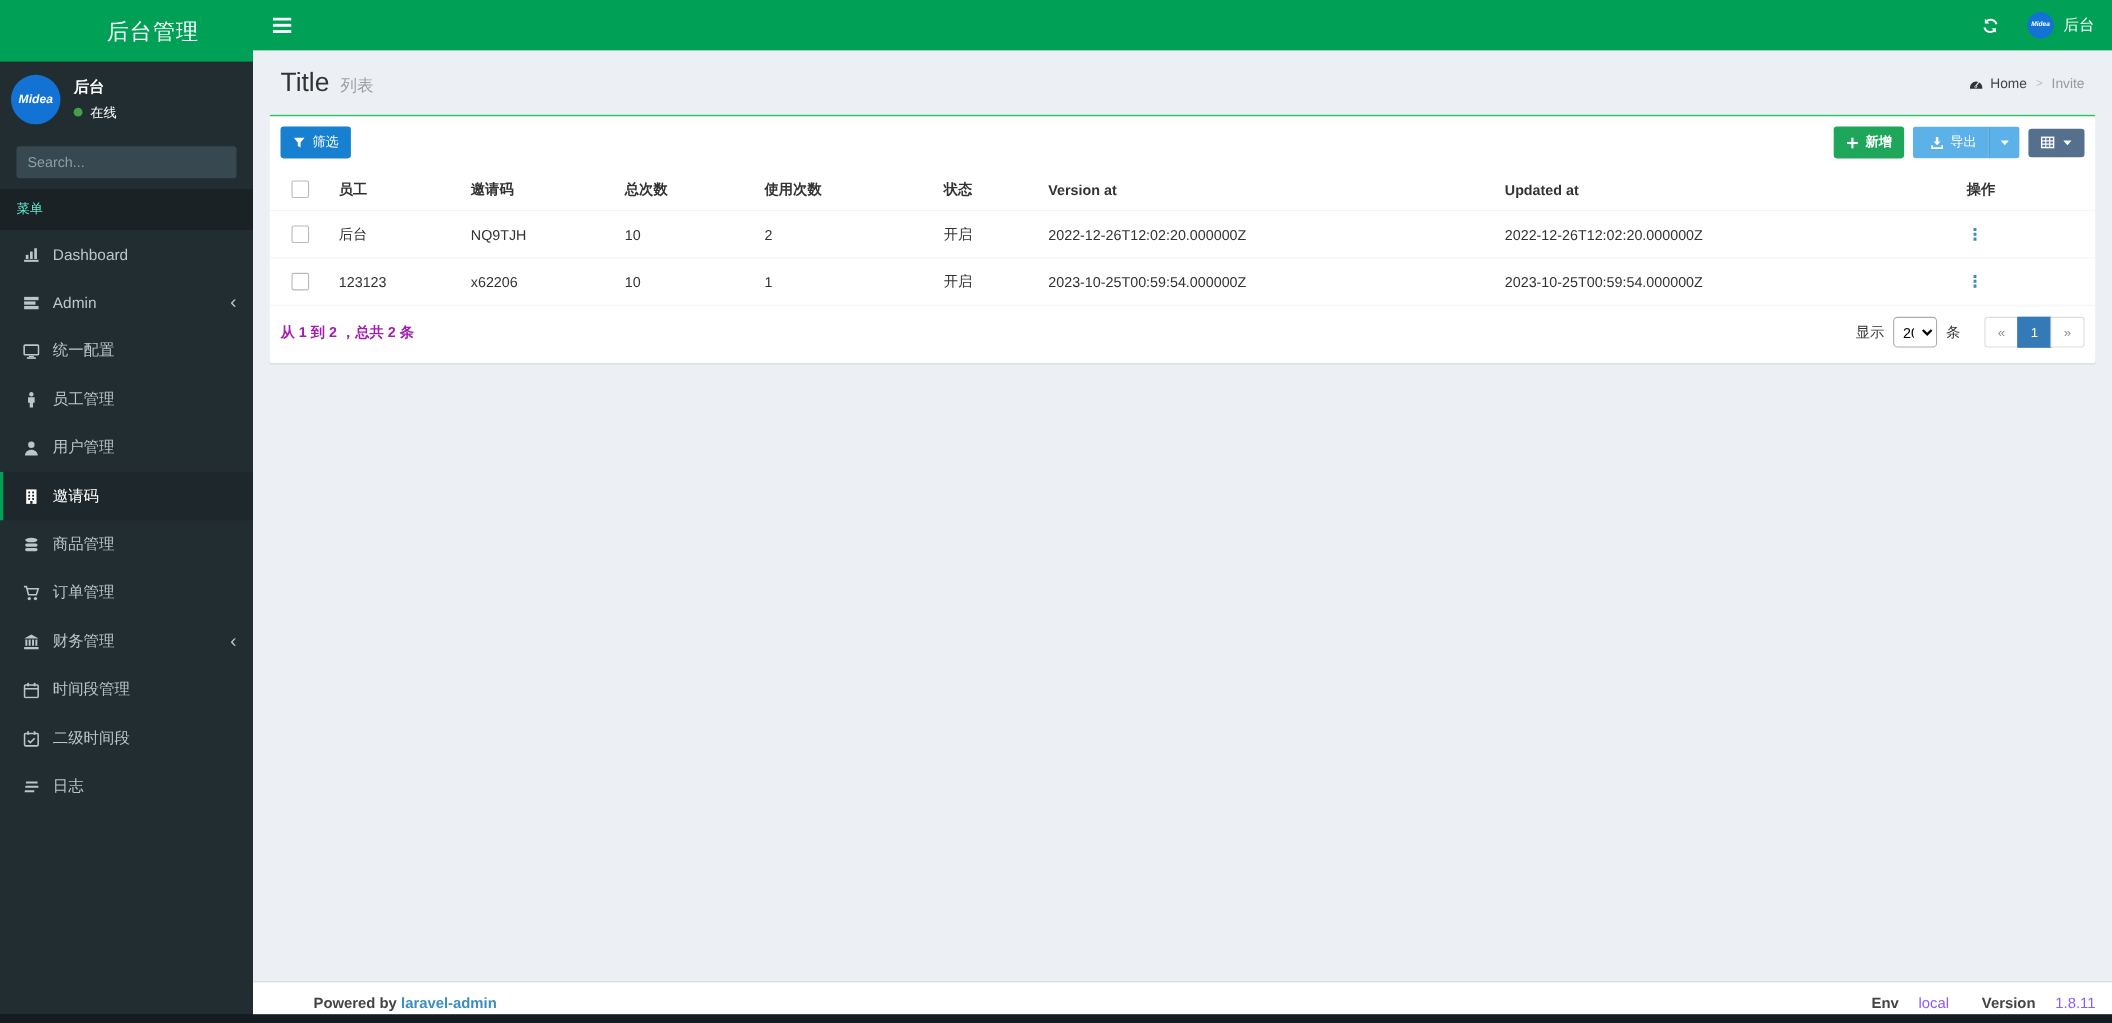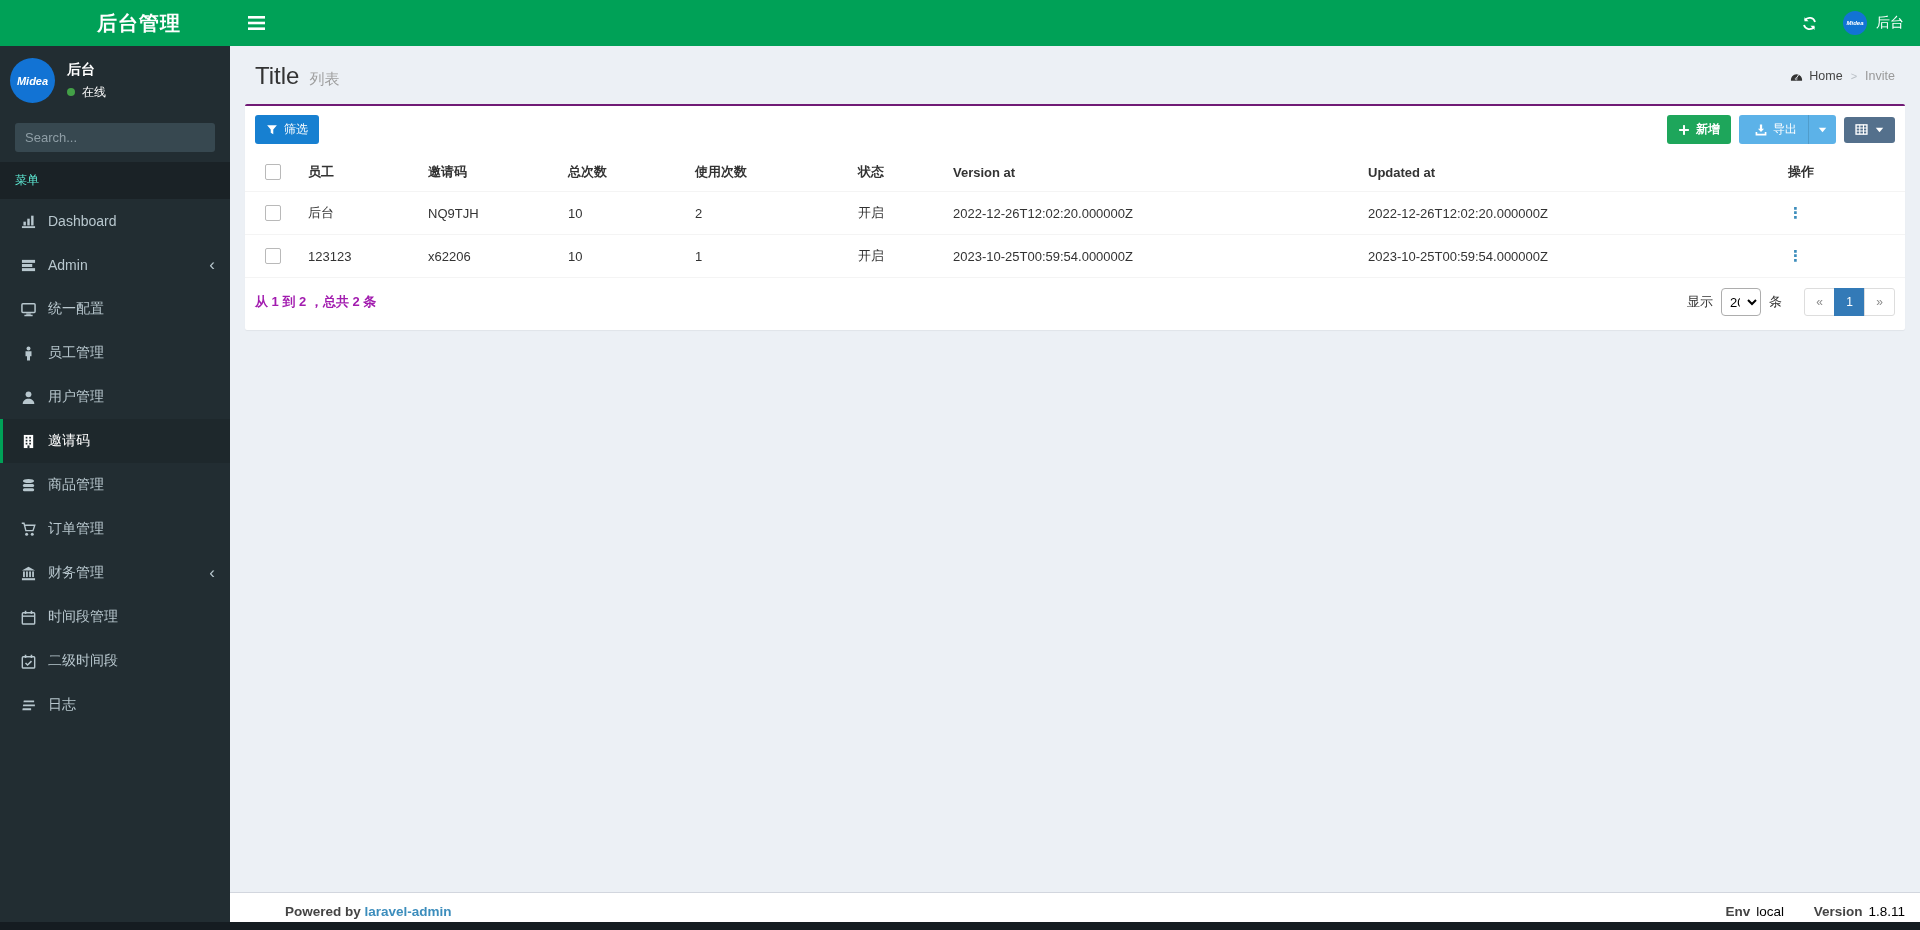--- a/index.html
+++ b/index.html
@@ -10,7 +10,7 @@
 
   
   .sidebar { width:230px; min-width:230px; background:var(--sidebar_bg); height:100%; display:flex; flex-direction:column; }
-  .logo { height:46px; background:var(--brand_green); color:#fff; font-size:20px; font-weight:bold;
+  .logo { height:56px; background:var(--brand_green); color:#fff; font-size:20px; font-weight:normal;
           display:flex; align-items:center; justify-content:center; letter-spacing:1px;padding-left:48px; }
   .user-panel { display:flex; align-items:center; padding:12px 10px; }
   .avatar-lg { width:45px; height:45px; border-radius:50%; background:var(--avatar_blue);

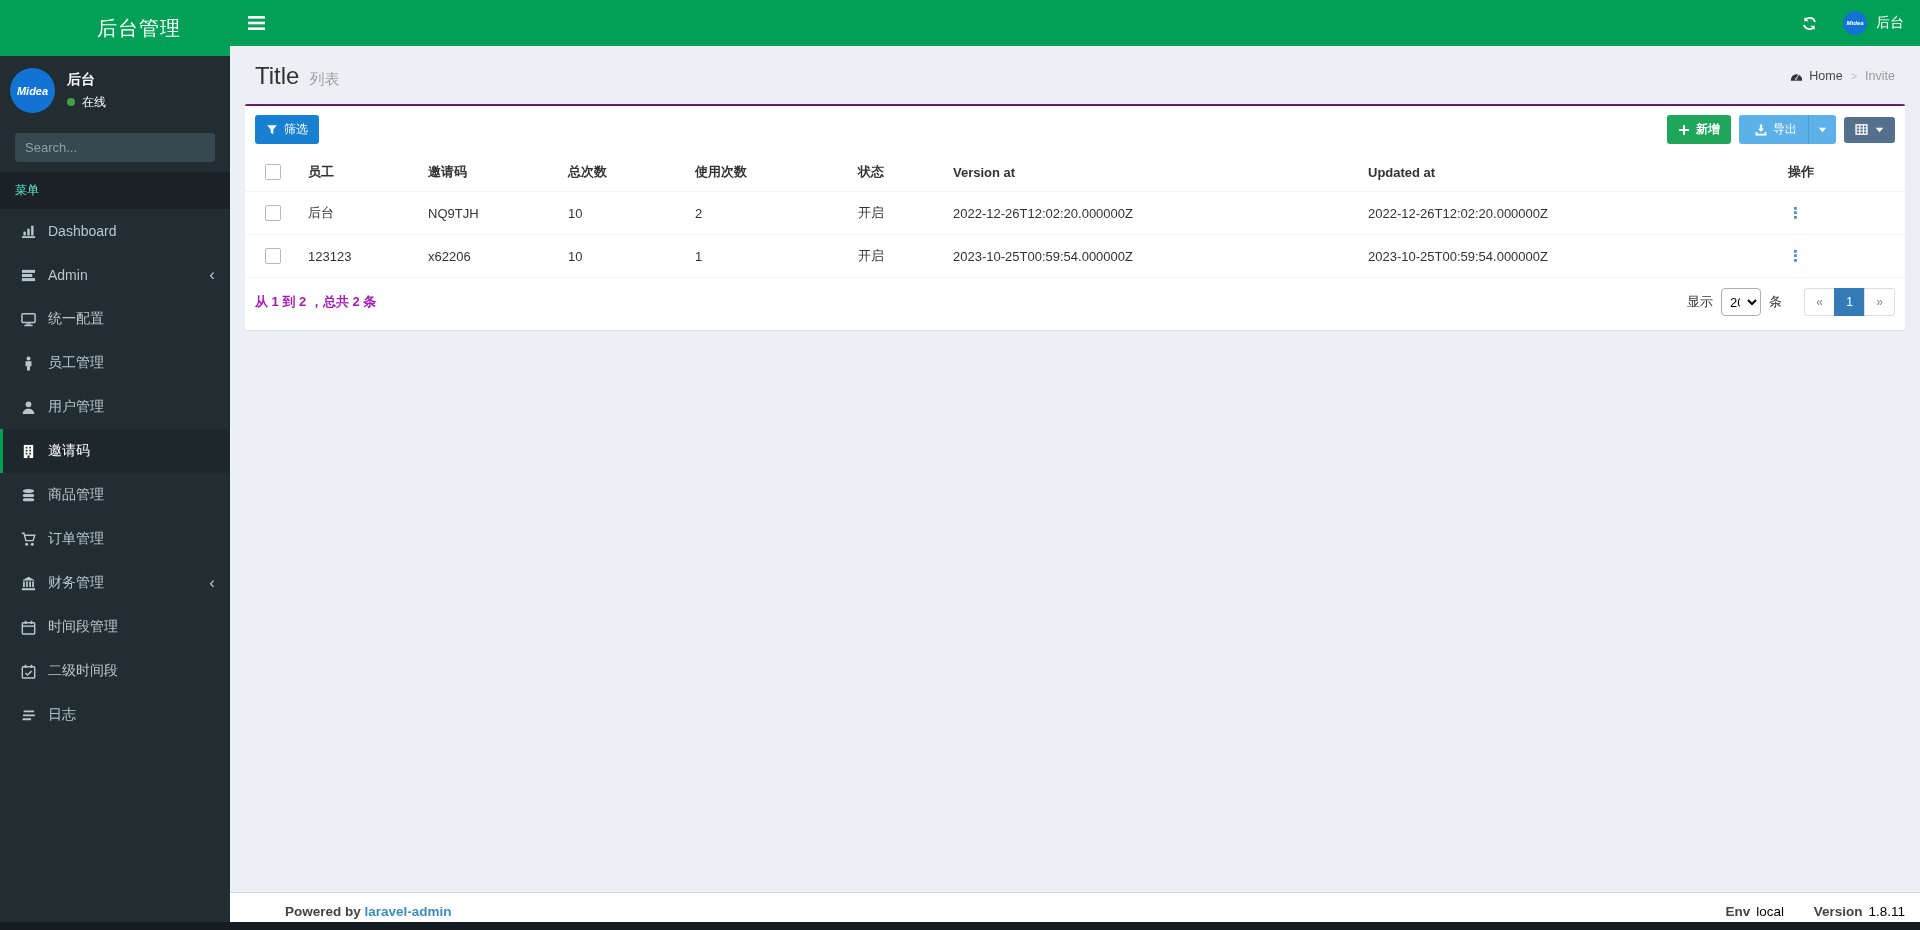--- a/index.html
+++ b/index.html
@@ -60,7 +60,7 @@
   .bc-current { color:#999; }
 
   
-  .box { background:#fff; border-radius:2px; border-top:2px solid #701a75; box-shadow:0 1px 1px rgba(0,0,0,0.05); }
+  .box { background:#fff; border-radius:2px; border-top:2px solid #22c55e; box-shadow:0 1px 1px rgba(0,0,0,0.05); }
   .box-header { display:flex; align-items:center; justify-content:space-between; padding:9px 10px; }
   .btn { display:inline-flex; align-items:center; border:none; border-radius:3px; color:#fff;
          font-size:12px; padding:6px 11px; cursor:pointer; font-family:inherit; }

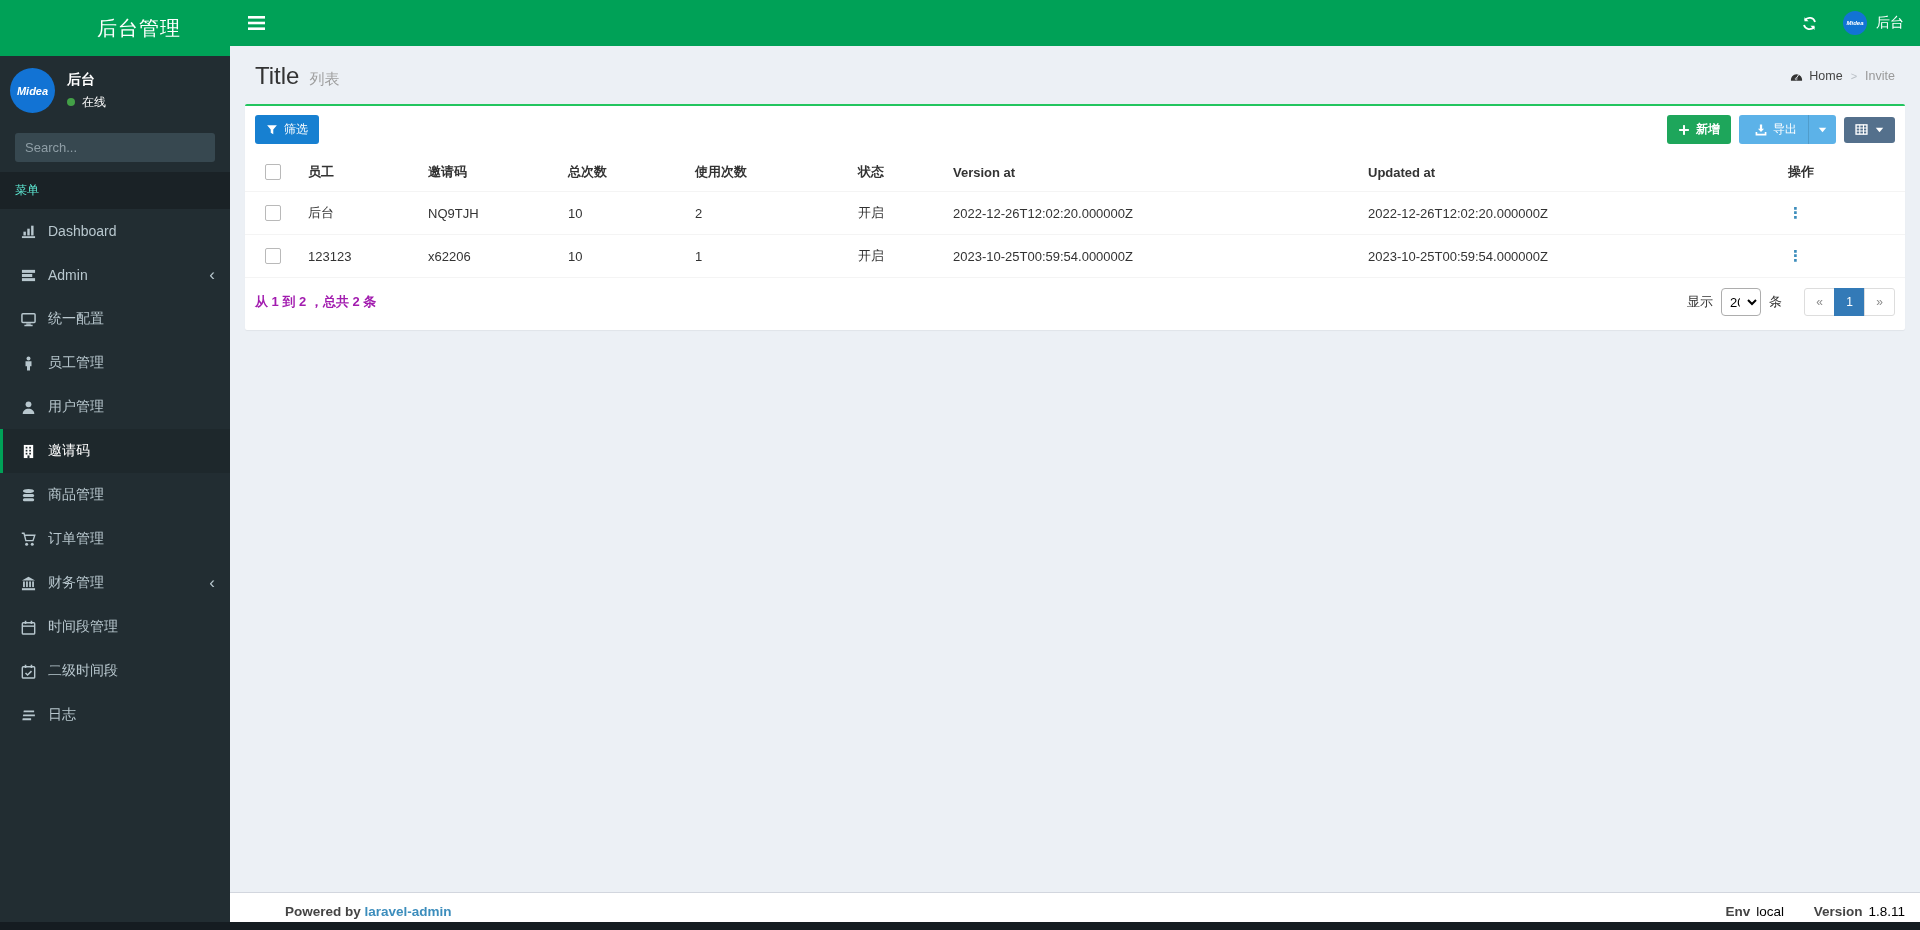--- a/index.html
+++ b/index.html
@@ -109,7 +109,7 @@
   .pf-left { font-weight:bold; color:#444;margin-left:40px; }
   .pf-left a { color:var(--link_blue); text-decoration:none; cursor:pointer; }
   .pf-right span.lbl { font-weight:bold; }
-  .pf-right span.val { font-weight:normal; color:#000000; margin-left:6px; }
+  .pf-right span.val { font-weight:normal; color:#8b5cf6; margin-left:18px; }
   .pf-right .grp { margin-left:26px; }
   .pf-right .grp:first-child { margin-left:0; }
 

